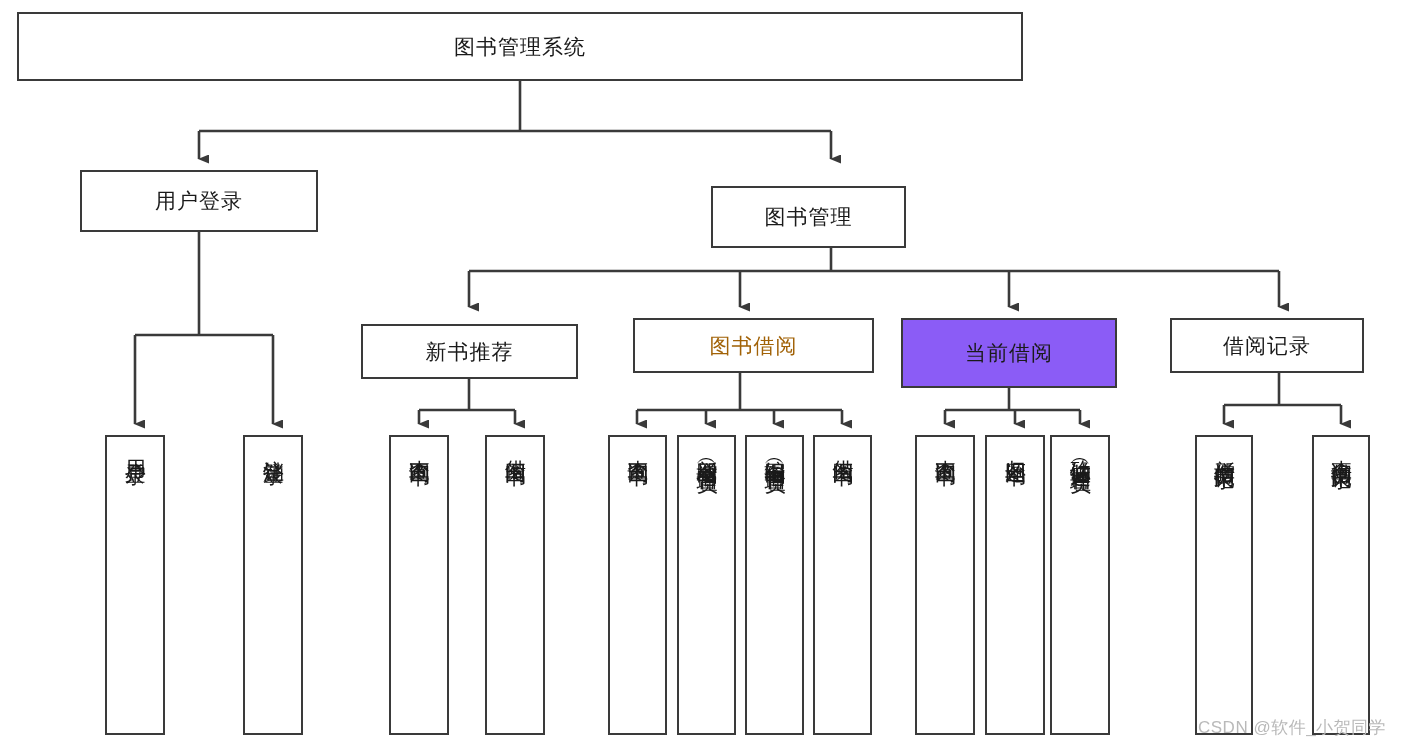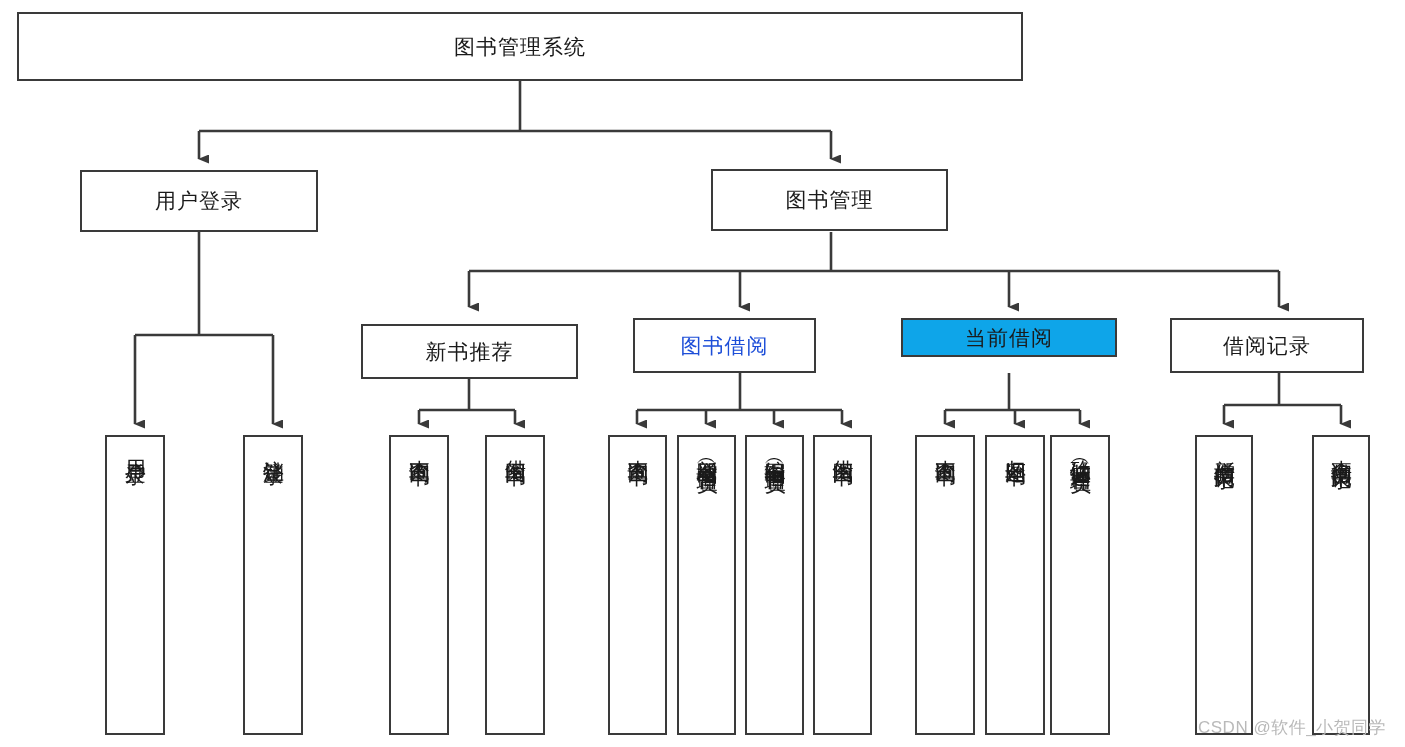--- a/index.html
+++ b/index.html
@@ -128,7 +128,7 @@
   <div class="node horizontal" id="node-l2-0" style="left: 80px; top: 170px; width: 238px; height: 62px; border-color: rgb(58, 58, 58); background: rgb(255, 255, 255); color: rgb(26, 26, 26);">
     <span class="node-label">用户登录</span>
   </div>
-  <div class="node horizontal" id="node-l2-1" style="left: 711px; top: 169px; width: 237px; height: 62px; border-color: rgb(58, 58, 58); background: rgb(255, 255, 255); color: rgb(26, 26, 26);">
+  <div class="node horizontal" id="node-l2-1" style="left: 711px; top: 186px; width: 195px; height: 62px; border-color: rgb(58, 58, 58); background: rgb(255, 255, 255); color: rgb(26, 26, 26);">
     <span class="node-label">图书管理</span>
   </div>
 

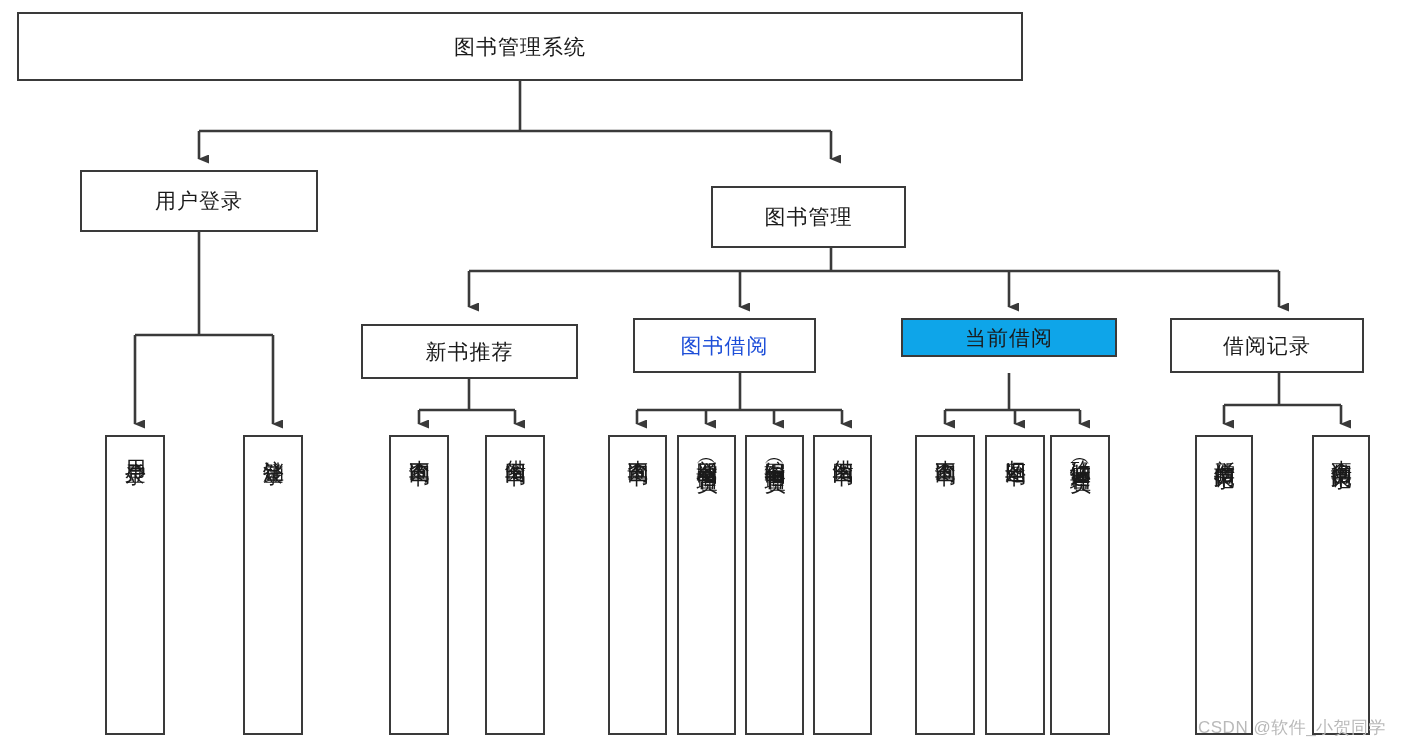--- a/index.html
+++ b/index.html
@@ -135,7 +135,7 @@
   <div class="node horizontal" id="node-l3-0" style="left: 361px; top: 324px; width: 217px; height: 55px; border-color: rgb(58, 58, 58); background: rgb(255, 255, 255); color: rgb(26, 26, 26);">
     <span class="node-label">新书推荐</span>
   </div>
-  <div class="node horizontal" id="node-l3-1" style="left: 633px; top: 318px; width: 183px; height: 55px; border-color: rgb(58, 58, 58); background: rgb(255, 255, 255); color: #1d4ed8;">
+  <div class="node horizontal" id="node-l3-1" style="left: 633px; top: 318px; width: 241px; height: 55px; border-color: rgb(58, 58, 58); background: rgb(255, 255, 255); color: #a16207;">
     <span class="node-label">图书借阅</span>
   </div>
   <div class="node horizontal" id="node-l3-2" style="left: 901px; top: 318px; width: 216px; height: 39px; border-color: rgb(58, 58, 58); background: #0ea5e9; color: rgb(26, 26, 26);">

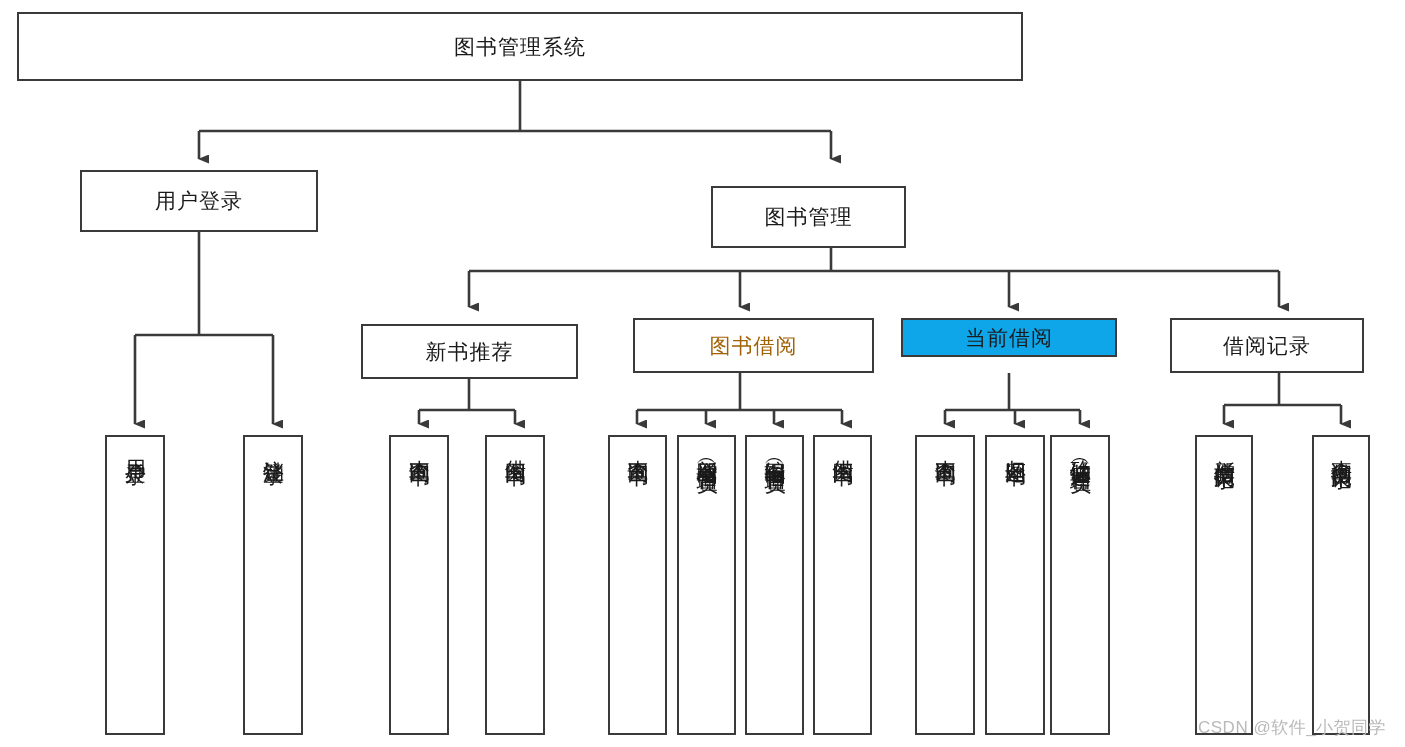--- a/index.html
+++ b/index.html
@@ -138,7 +138,7 @@
   <div class="node horizontal" id="node-l3-1" style="left: 633px; top: 318px; width: 241px; height: 55px; border-color: rgb(58, 58, 58); background: rgb(255, 255, 255); color: #a16207;">
     <span class="node-label">图书借阅</span>
   </div>
-  <div class="node horizontal" id="node-l3-2" style="left: 901px; top: 318px; width: 216px; height: 39px; border-color: rgb(58, 58, 58); background: #0ea5e9; color: rgb(26, 26, 26);">
+  <div class="node horizontal" id="node-l3-2" style="left: 901px; top: 318px; width: 216px; height: 70px; border-color: rgb(58, 58, 58); background: #8b5cf6; color: rgb(26, 26, 26);">
     <span class="node-label">当前借阅</span>
   </div>
   <div class="node horizontal" id="node-l3-3" style="left: 1170px; top: 318px; width: 194px; height: 55px; border-color: rgb(58, 58, 58); background: rgb(255, 255, 255); color: rgb(26, 26, 26);">

